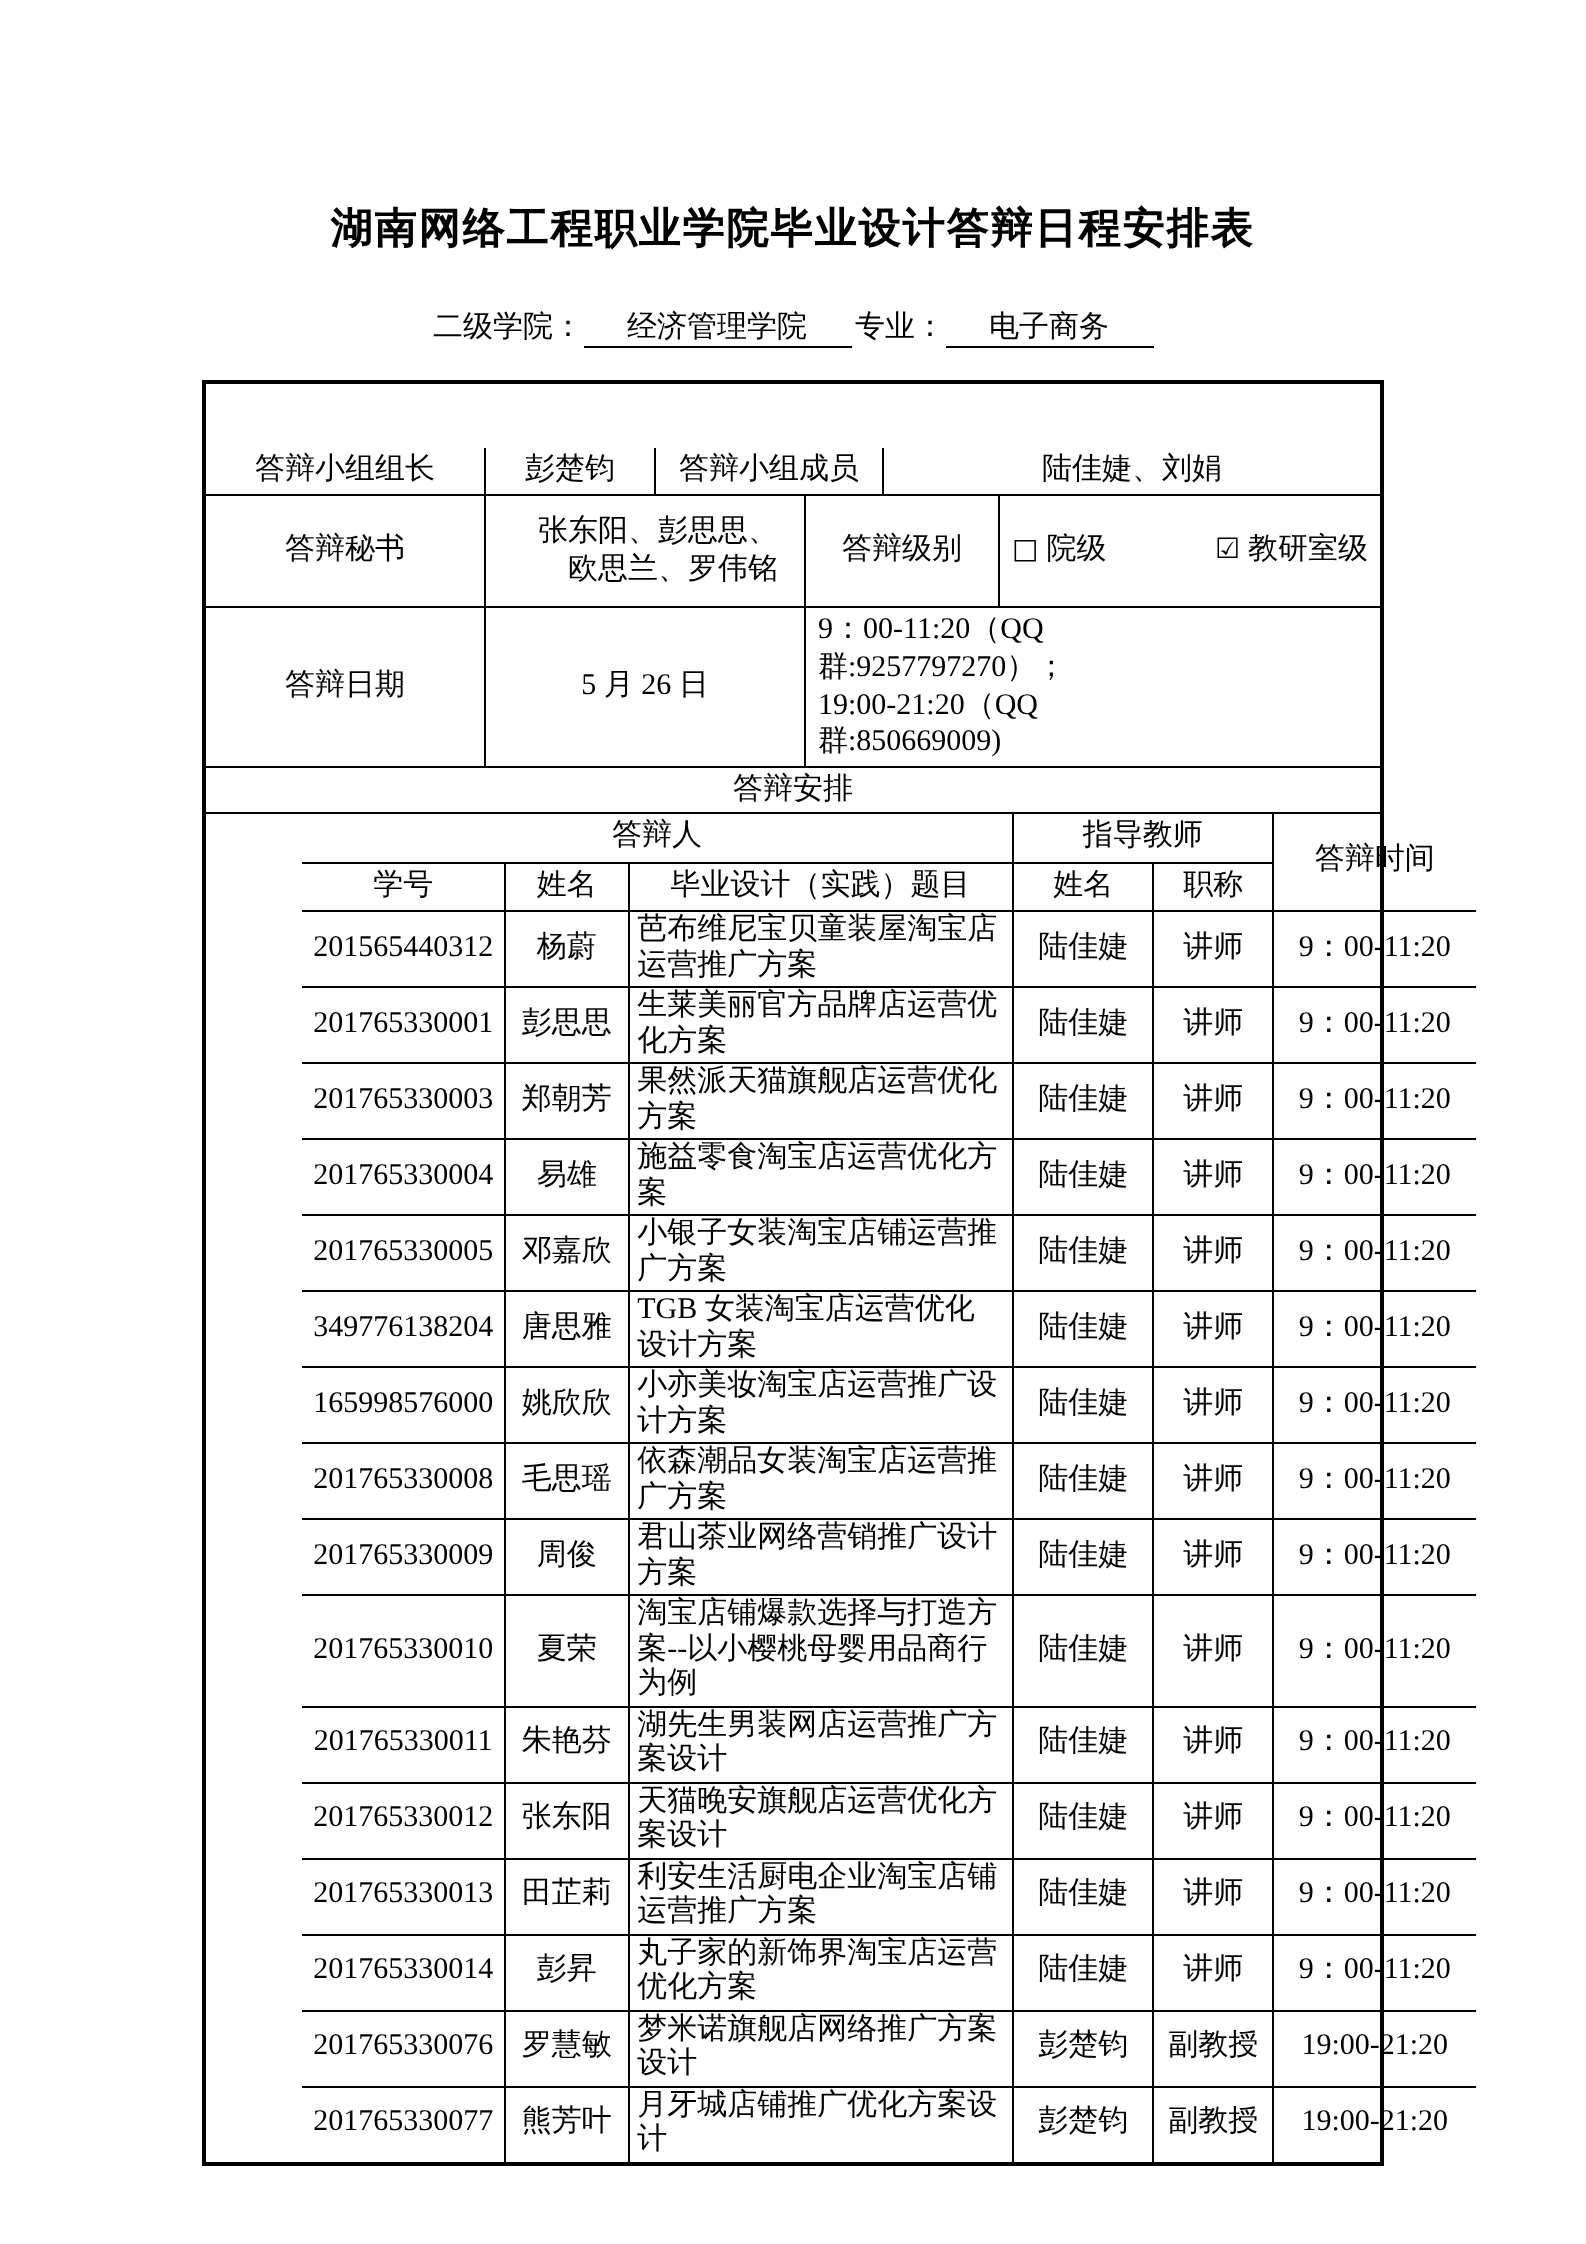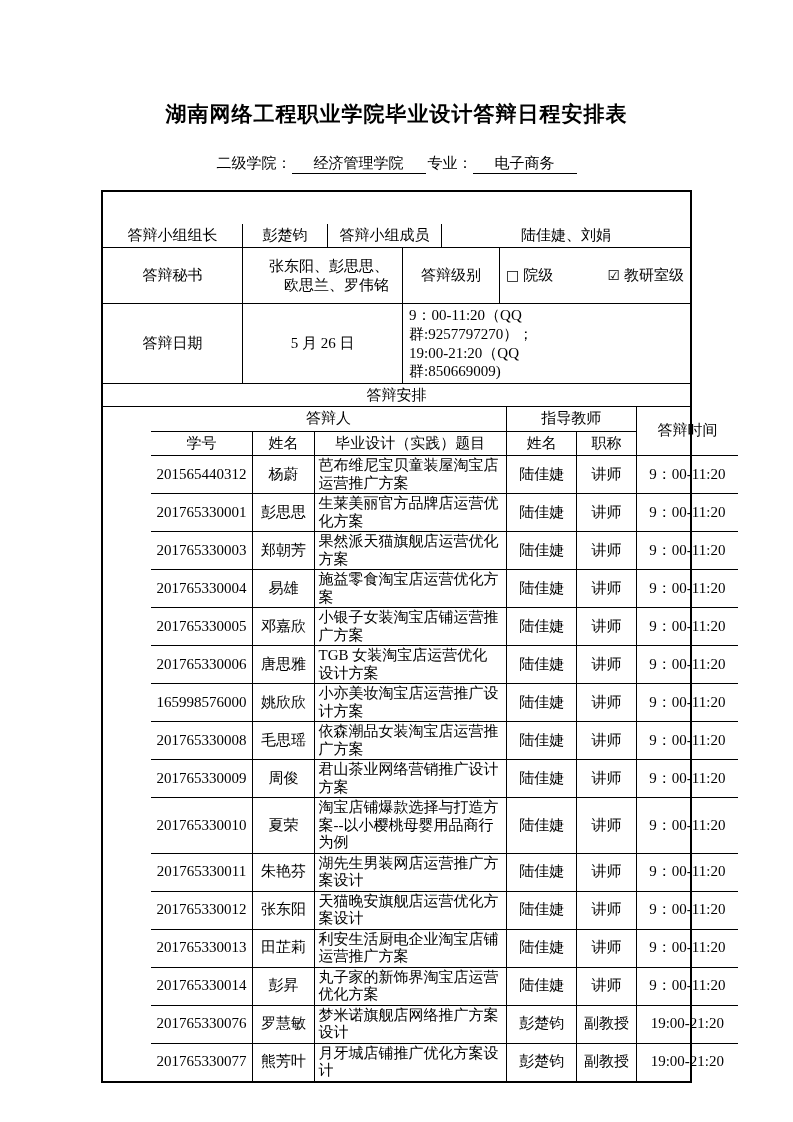--- a/index.html
+++ b/index.html
@@ -189,7 +189,7 @@
       </tr>
 
       <tr>
-        <td>201765330006</td>
+        <td>349776138204</td>
         <td>唐思雅</td>
         <td class="title-cell">TGB 女装淘宝店运营优化设计方案</td>
         <td>陆佳婕</td>

